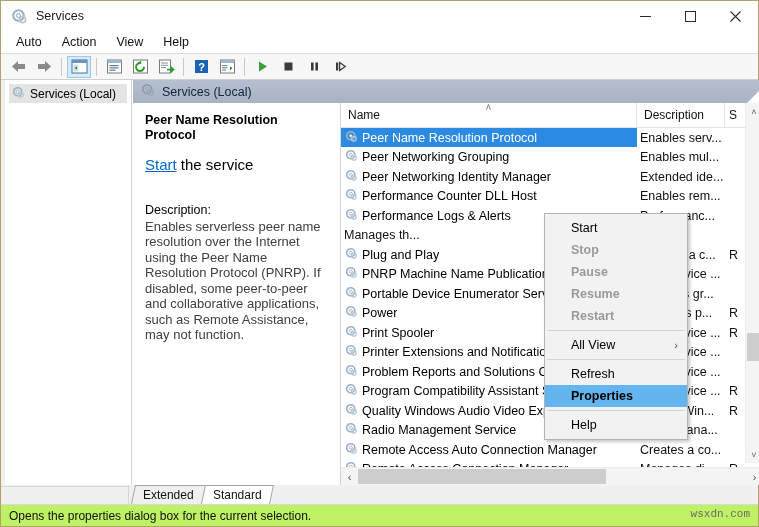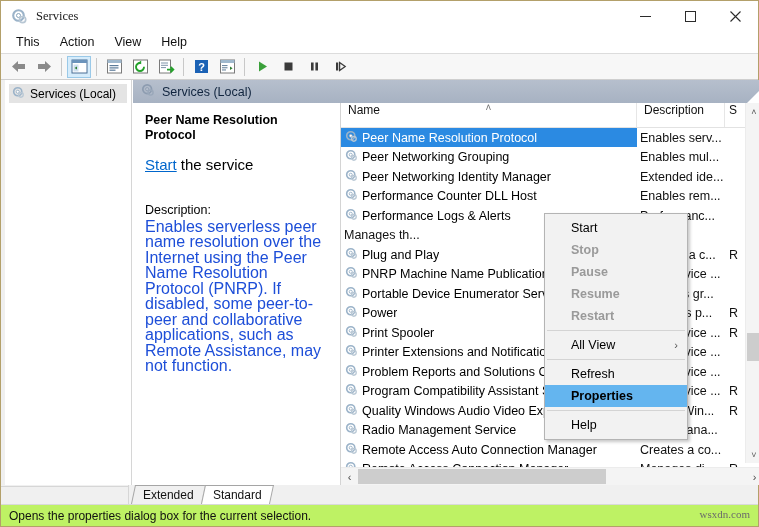--- a/index.html
+++ b/index.html
@@ -48,7 +48,6 @@
     font-size: 12.5px;
     color: #1a1a1a;
     white-space: nowrap;
-    font-family: Liberation Serif, serif;
   }
   .winbuttons {
     position: absolute;

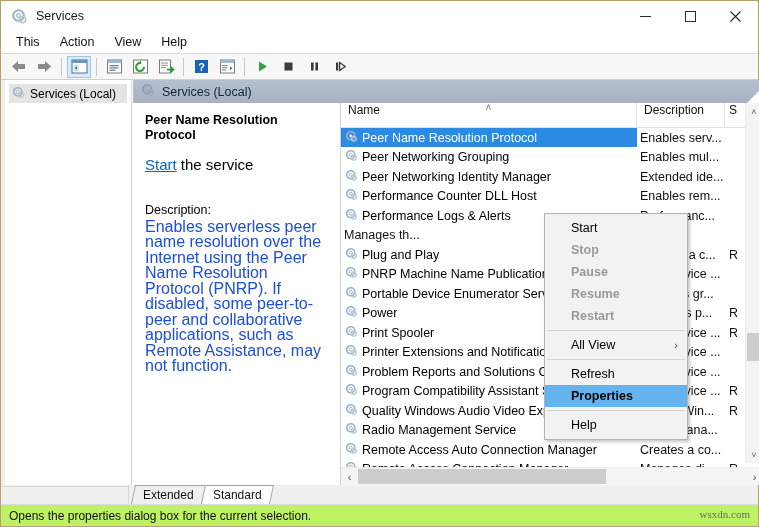--- a/index.html
+++ b/index.html
@@ -507,7 +507,7 @@
   </div>
 
   <div class="menubar">
-    <div class="menuitem">This</div>
+    <div class="menuitem">Auto</div>
     <div class="menuitem">Action</div>
     <div class="menuitem">View</div>
     <div class="menuitem">Help</div>

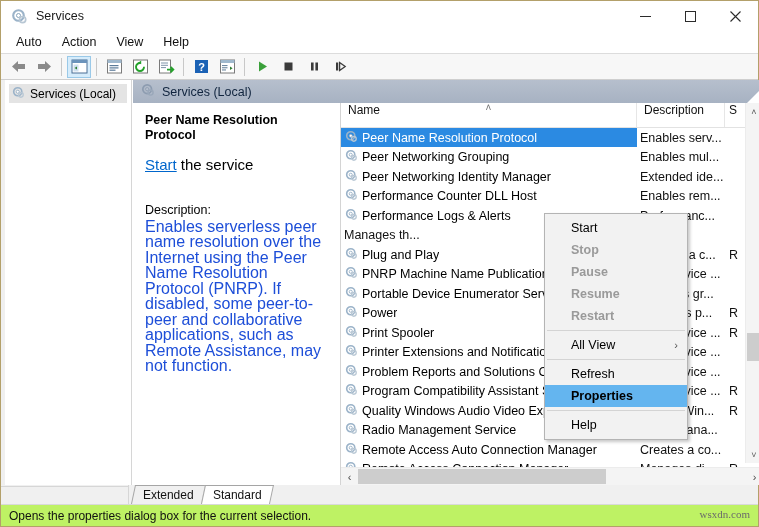--- a/index.html
+++ b/index.html
@@ -242,6 +242,7 @@
   .lv-col {
     height: 24px;
     display: flex;
+    align-items: center;
     box-sizing: border-box;
     padding-left: 7px;
     border-right: 1px solid #e6e6e6;

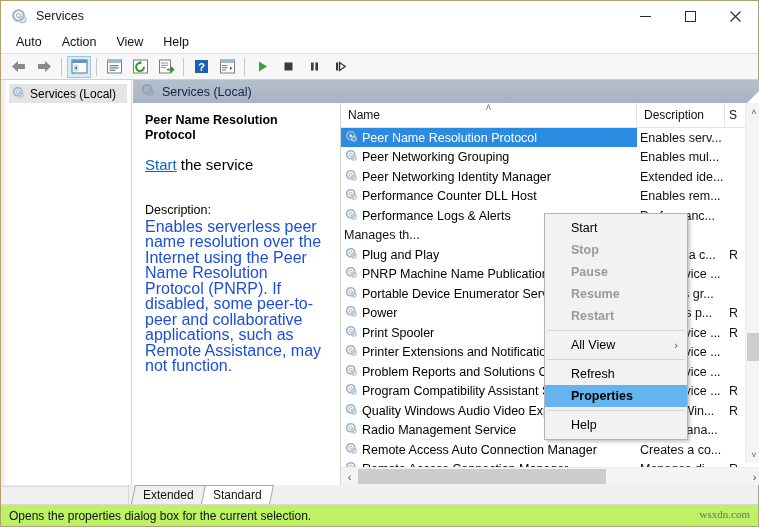--- a/index.html
+++ b/index.html
@@ -214,9 +214,9 @@
     line-height: 15.5px;
   }
   .svc-desc-body {
-    font-size: 16px;
+    font-size: 13px;
     line-height: 15.5px;
-    color: #1d4ed8;
+    color: #404040;
   }
 
   

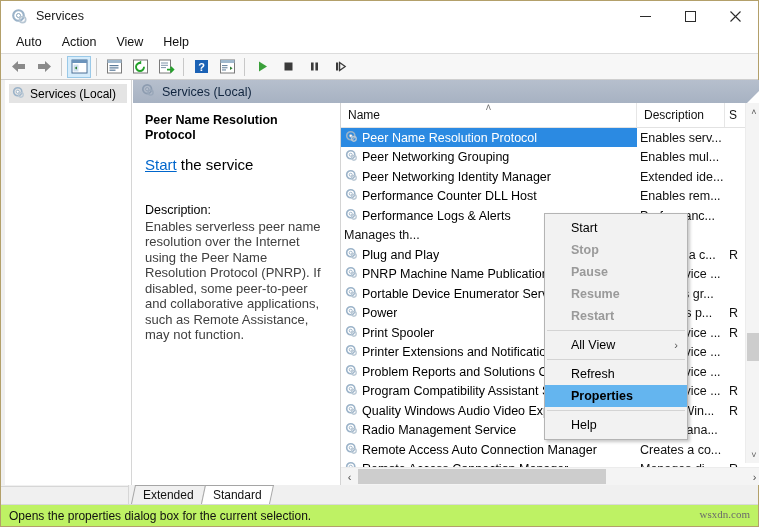--- a/index.html
+++ b/index.html
@@ -470,7 +470,7 @@
     top: 3px;
     font-size: 11px;
     color: #6b6b6b;
-    font-family: Liberation Serif, serif;
+    font-family: Liberation Mono, monospace;
     text-align: right;
   }
 </style>

